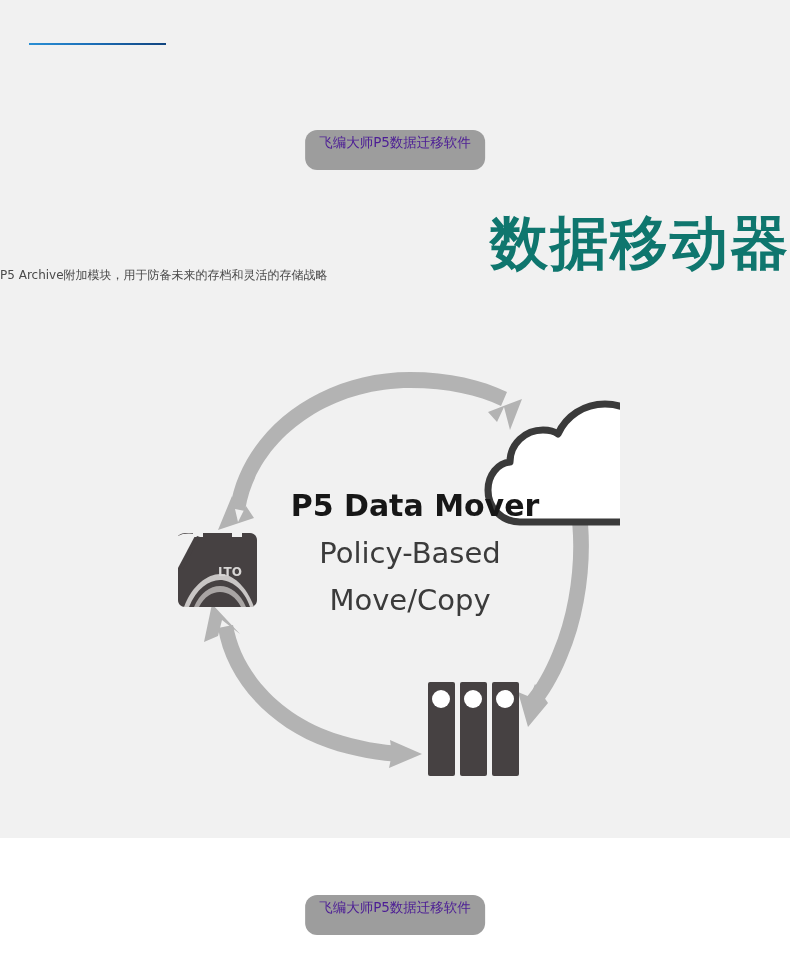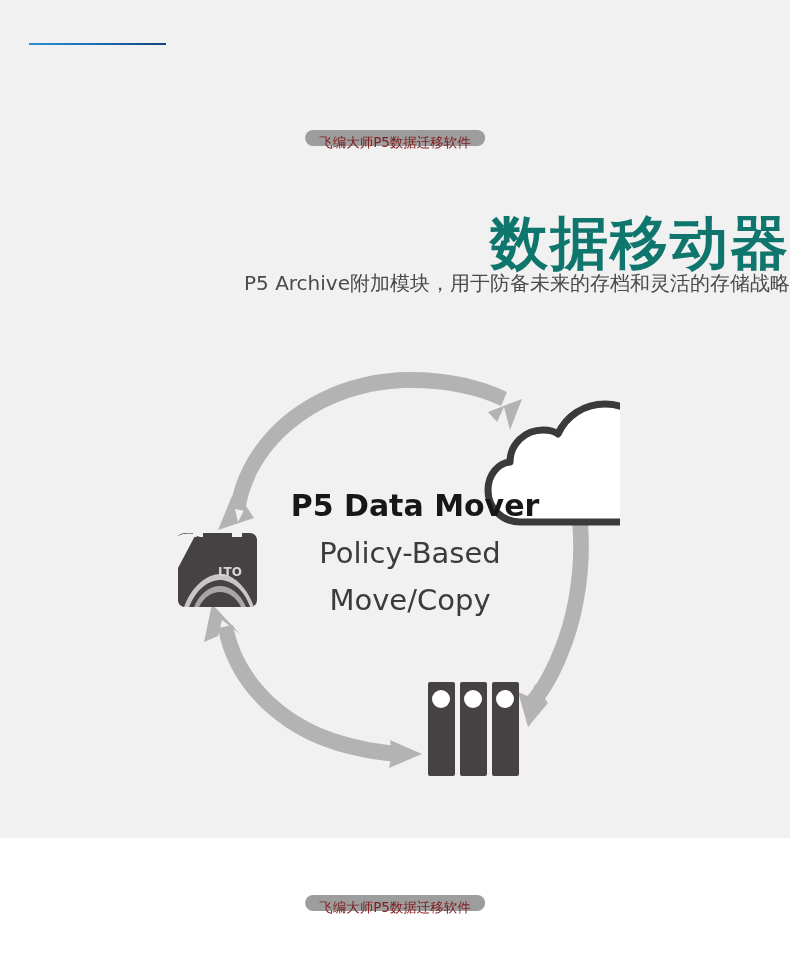--- a/index.html
+++ b/index.html
@@ -58,11 +58,11 @@
   
   .badge-pill {
     position: absolute;
-    height: 16px;
+    height: 40px;
     line-height: 24px;
     border-radius: 12px;
     background: #9d9d9d;
-    color: #7f1d1d;
+    color: #4c1d95;
     font-size: 13.5px;
     padding: 0 14px;
     white-space: nowrap;

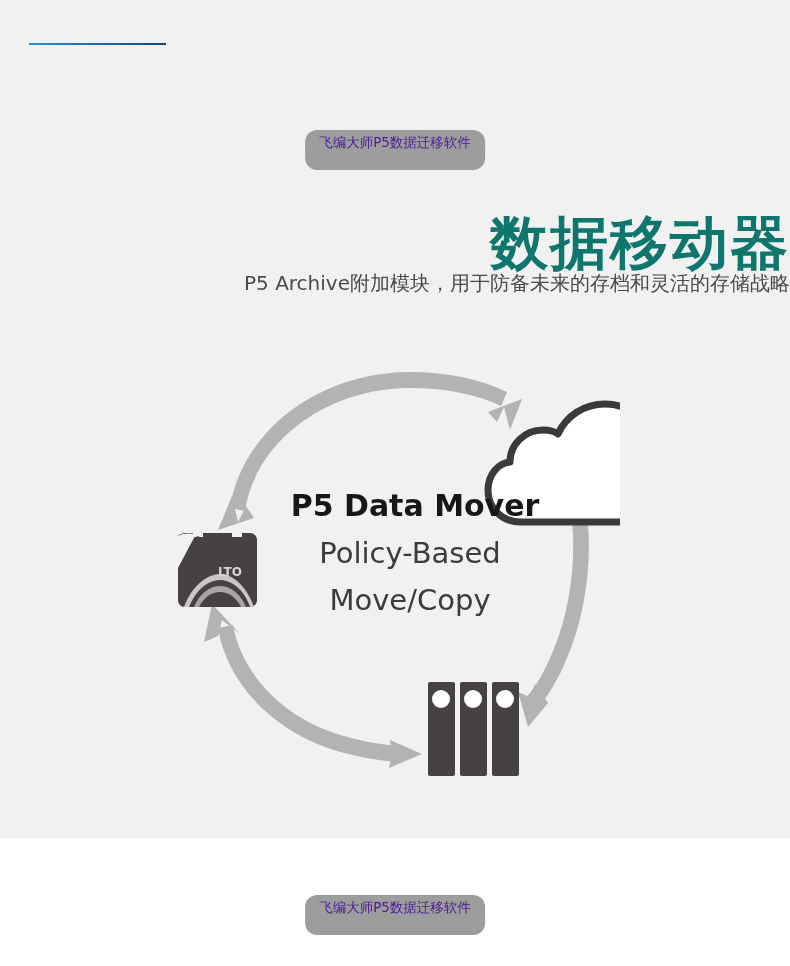--- a/index.html
+++ b/index.html
@@ -95,8 +95,8 @@
     left: 0;
     top: 251px;
     width: 790px;
-    text-align: right;
-    font-size: 20px;
+    text-align: left;
+    font-size: 12px;
     color: #4a4a4a;
     line-height: 24px;
     font-family: "DejaVu Sans", "Liberation Sans", sans-serif;

